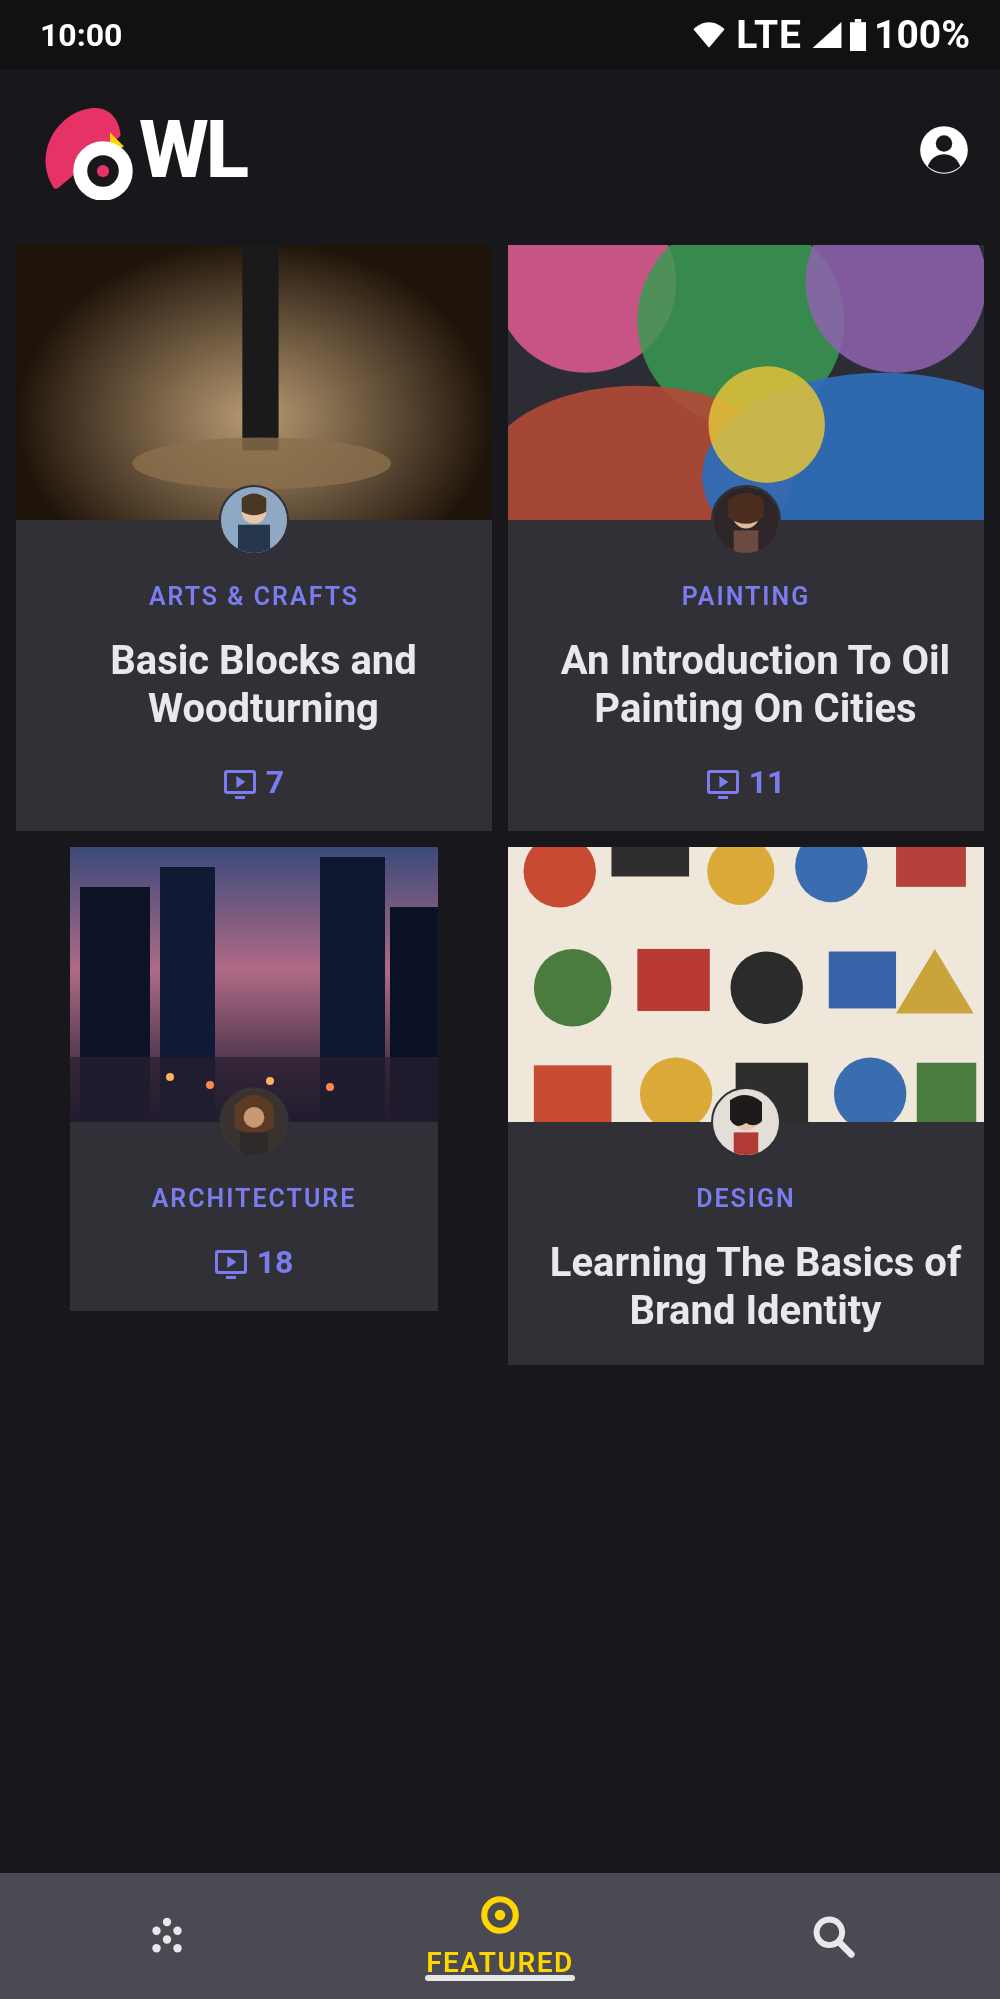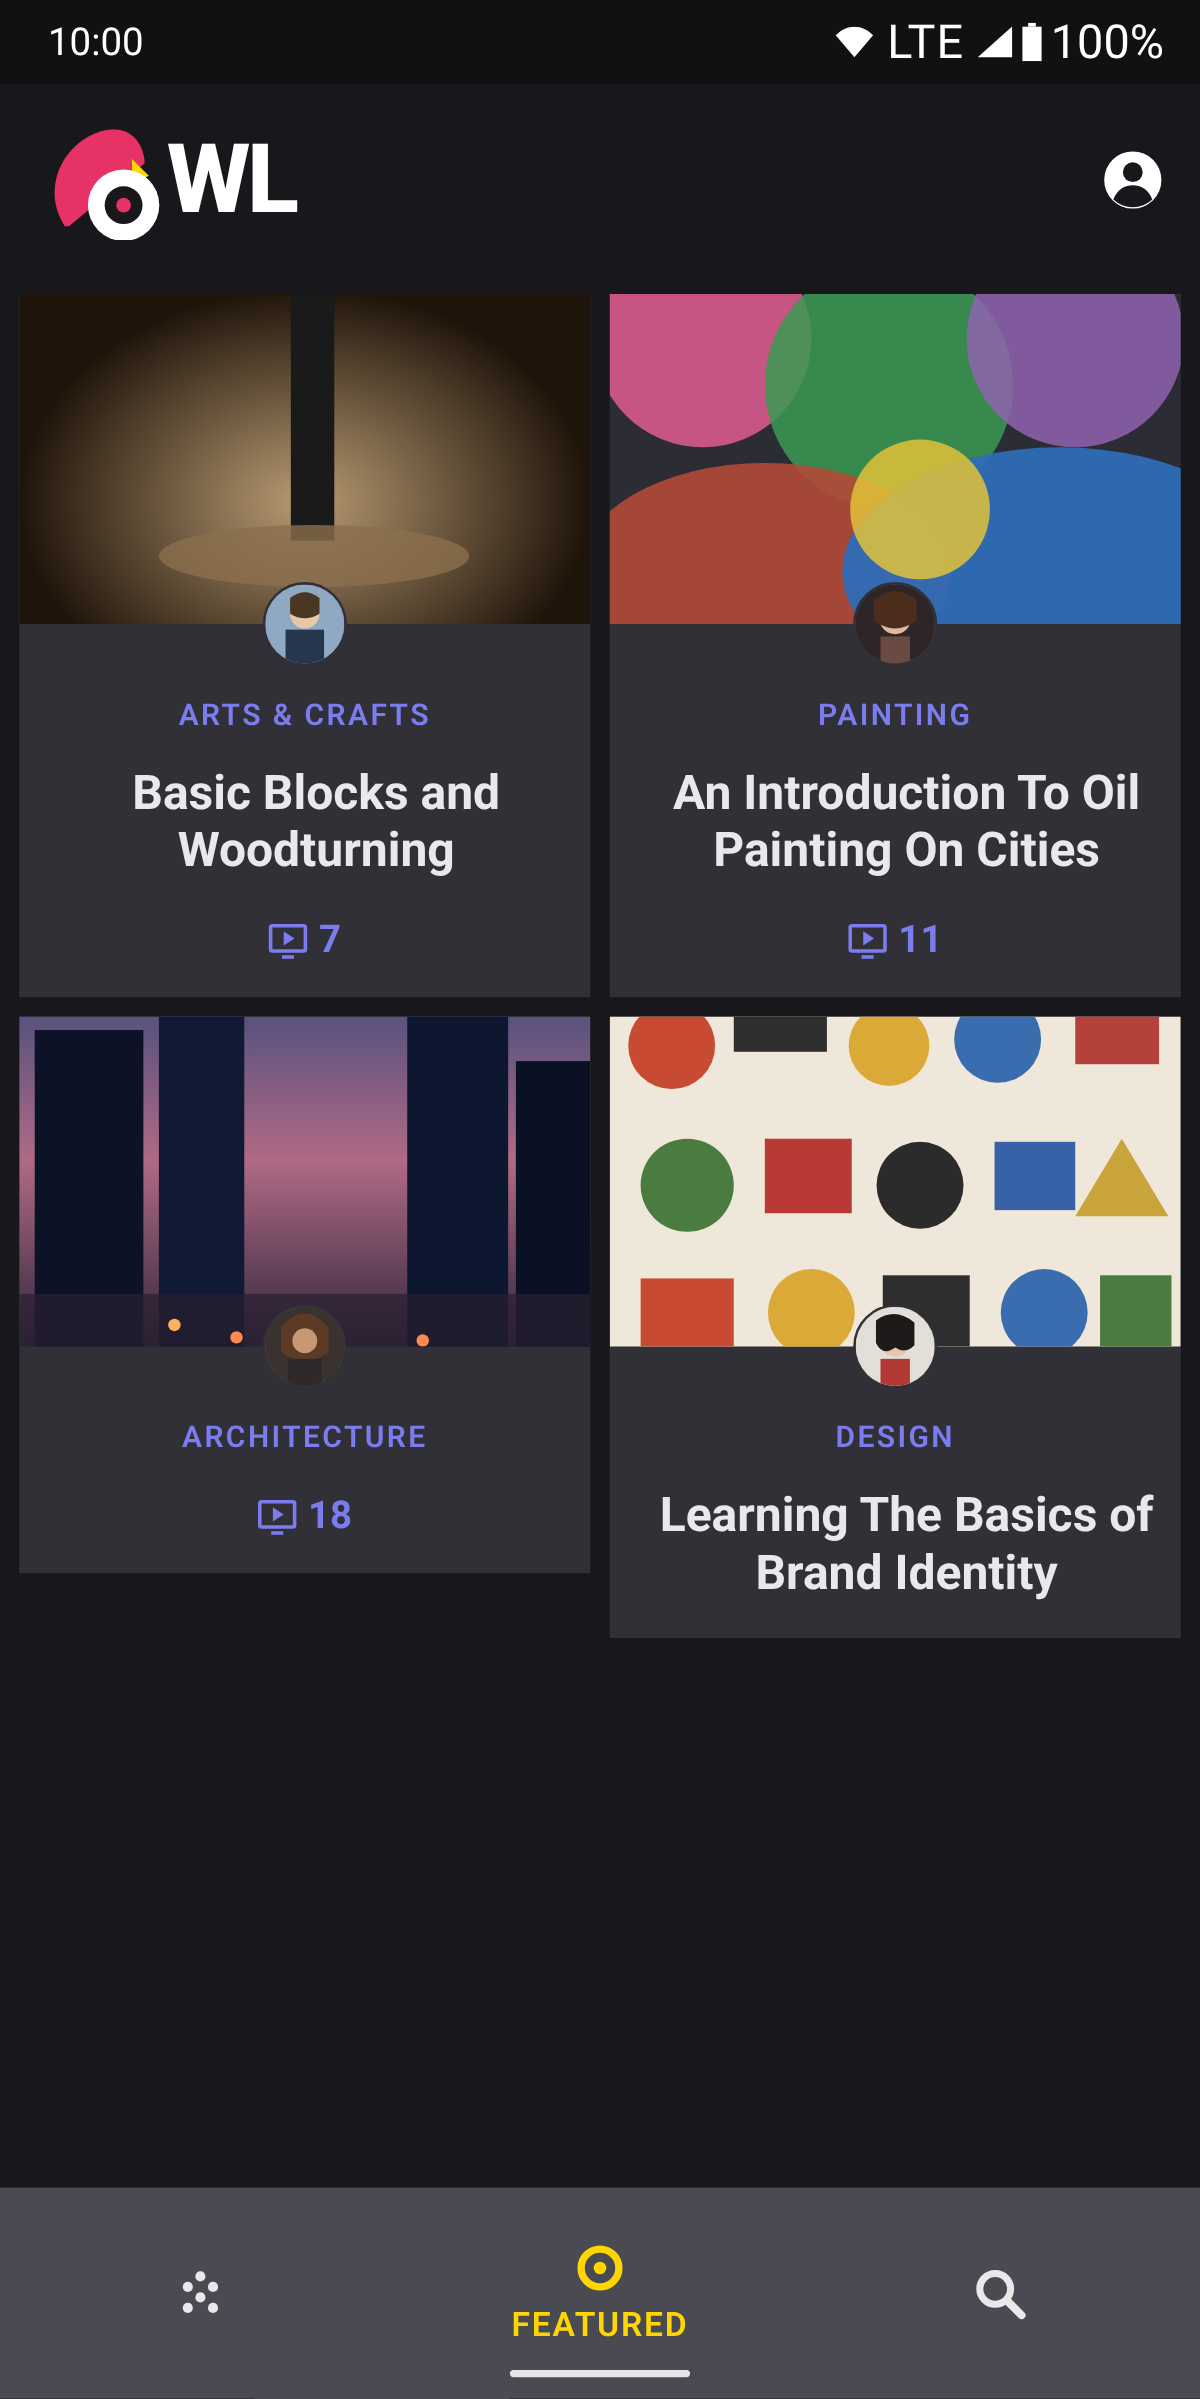--- a/index.html
+++ b/index.html
@@ -18,7 +18,7 @@
     align-items: center;
     padding: 12px 30px 12px 40px;
     font-size: 32px;
-    font-weight: 400;
+    font-weight: 700;
     background: #111113;
   }
   .status-right { display: flex; align-items: center; gap: 6px; font-size: 39px; }

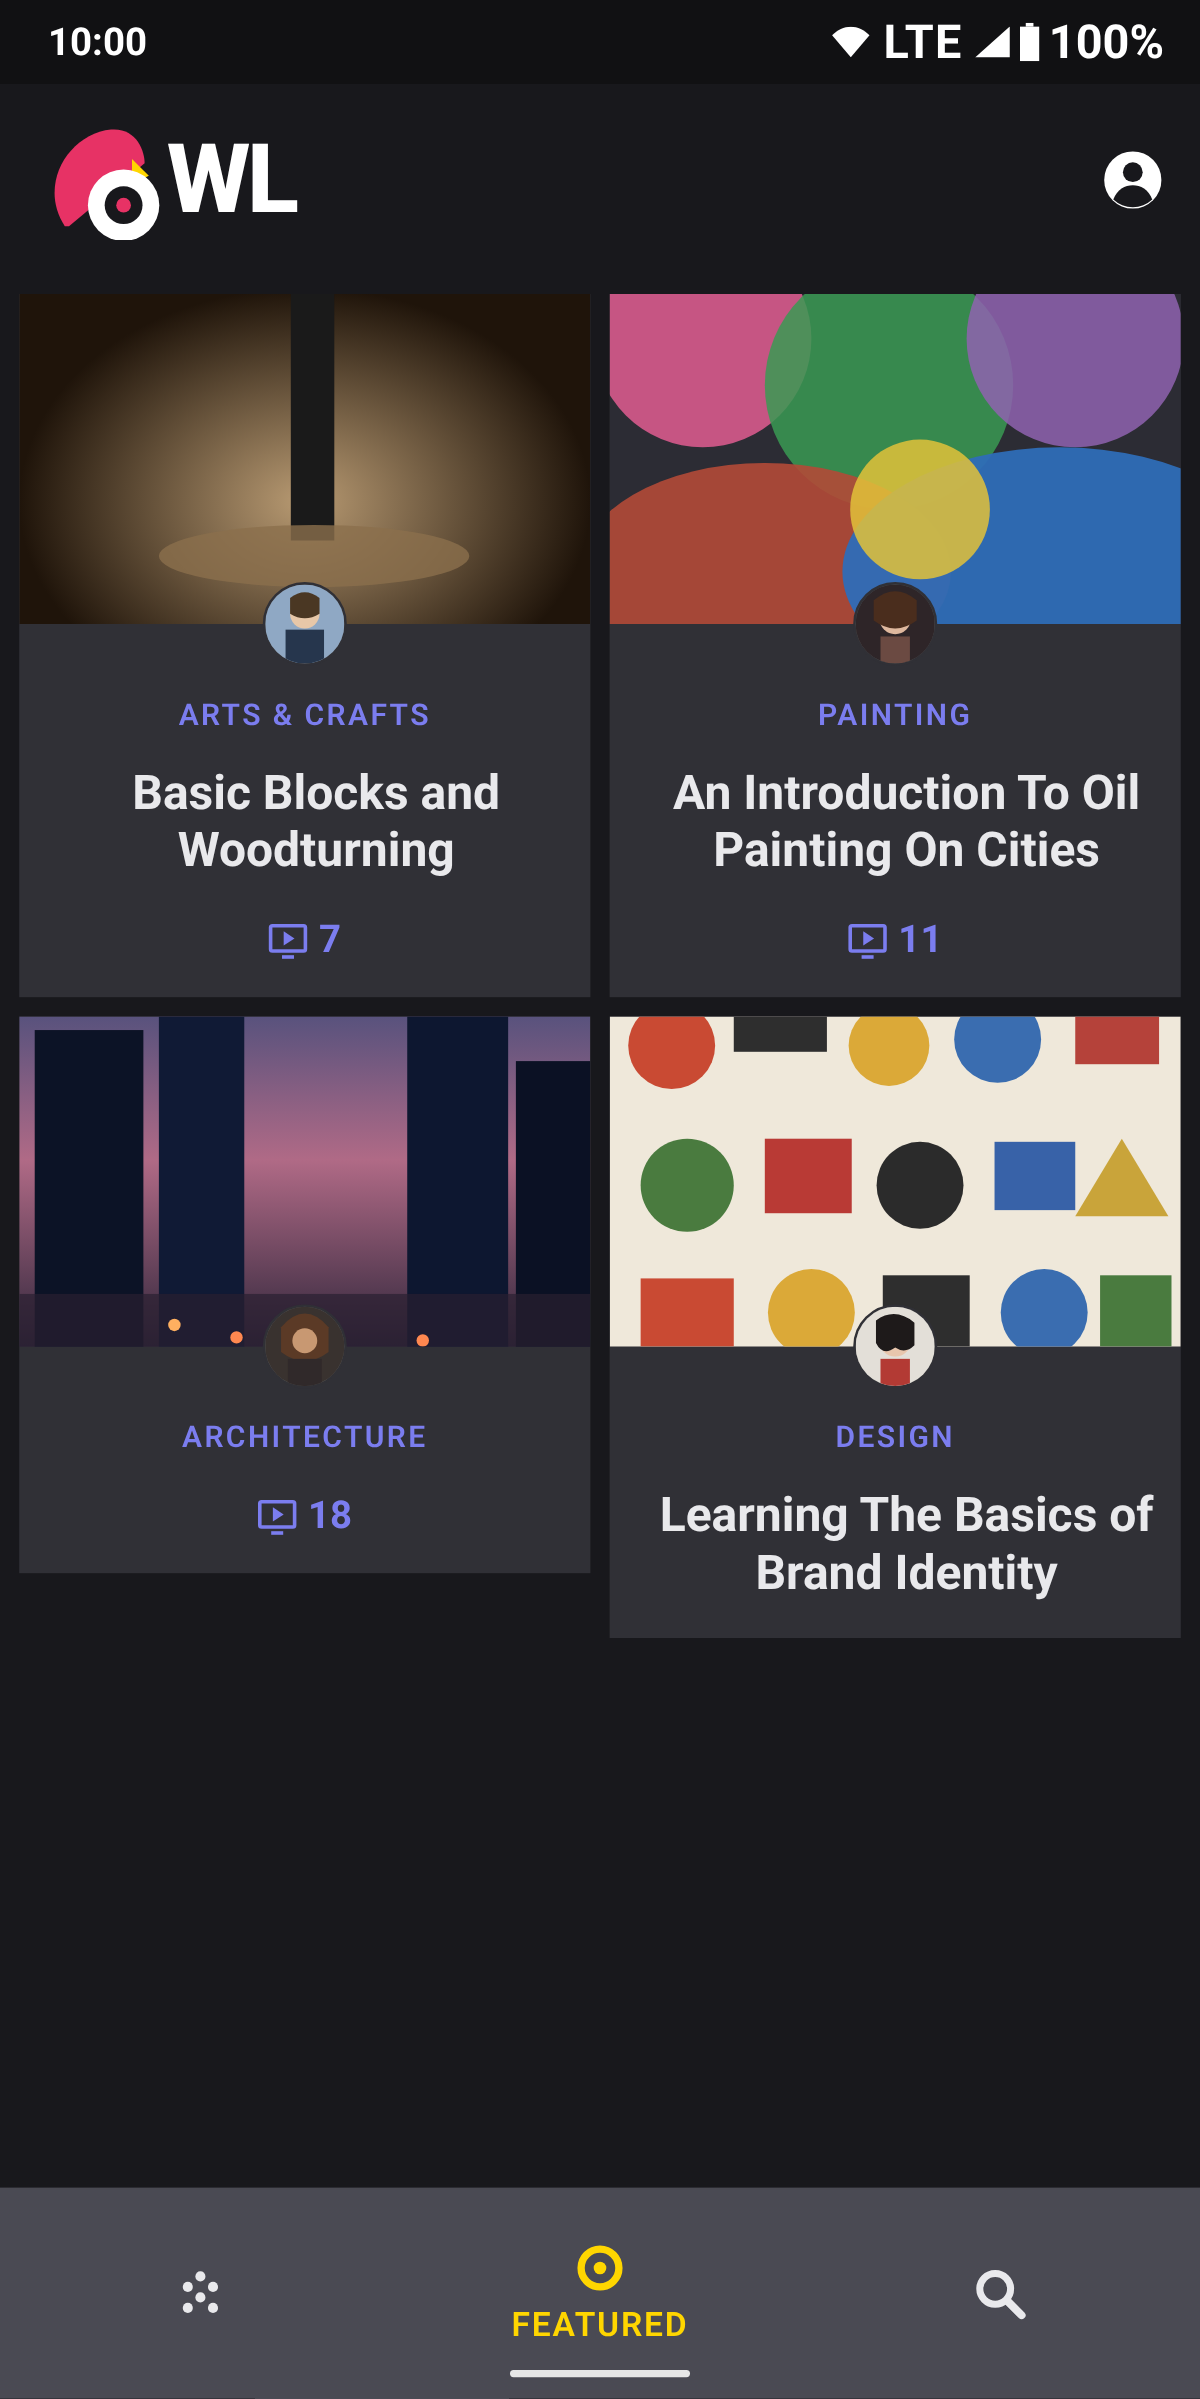--- a/index.html
+++ b/index.html
@@ -37,7 +37,7 @@
     gap: 16px;
     padding: 0 16px;
   }
-  .col { flex: 1; display: flex; flex-direction: column; gap: 16px; }
+  .col { flex: 1; display: flex; flex-direction: column; gap: 16px; align-items: center; }
   .card {
     background: #303036;
     overflow: hidden;

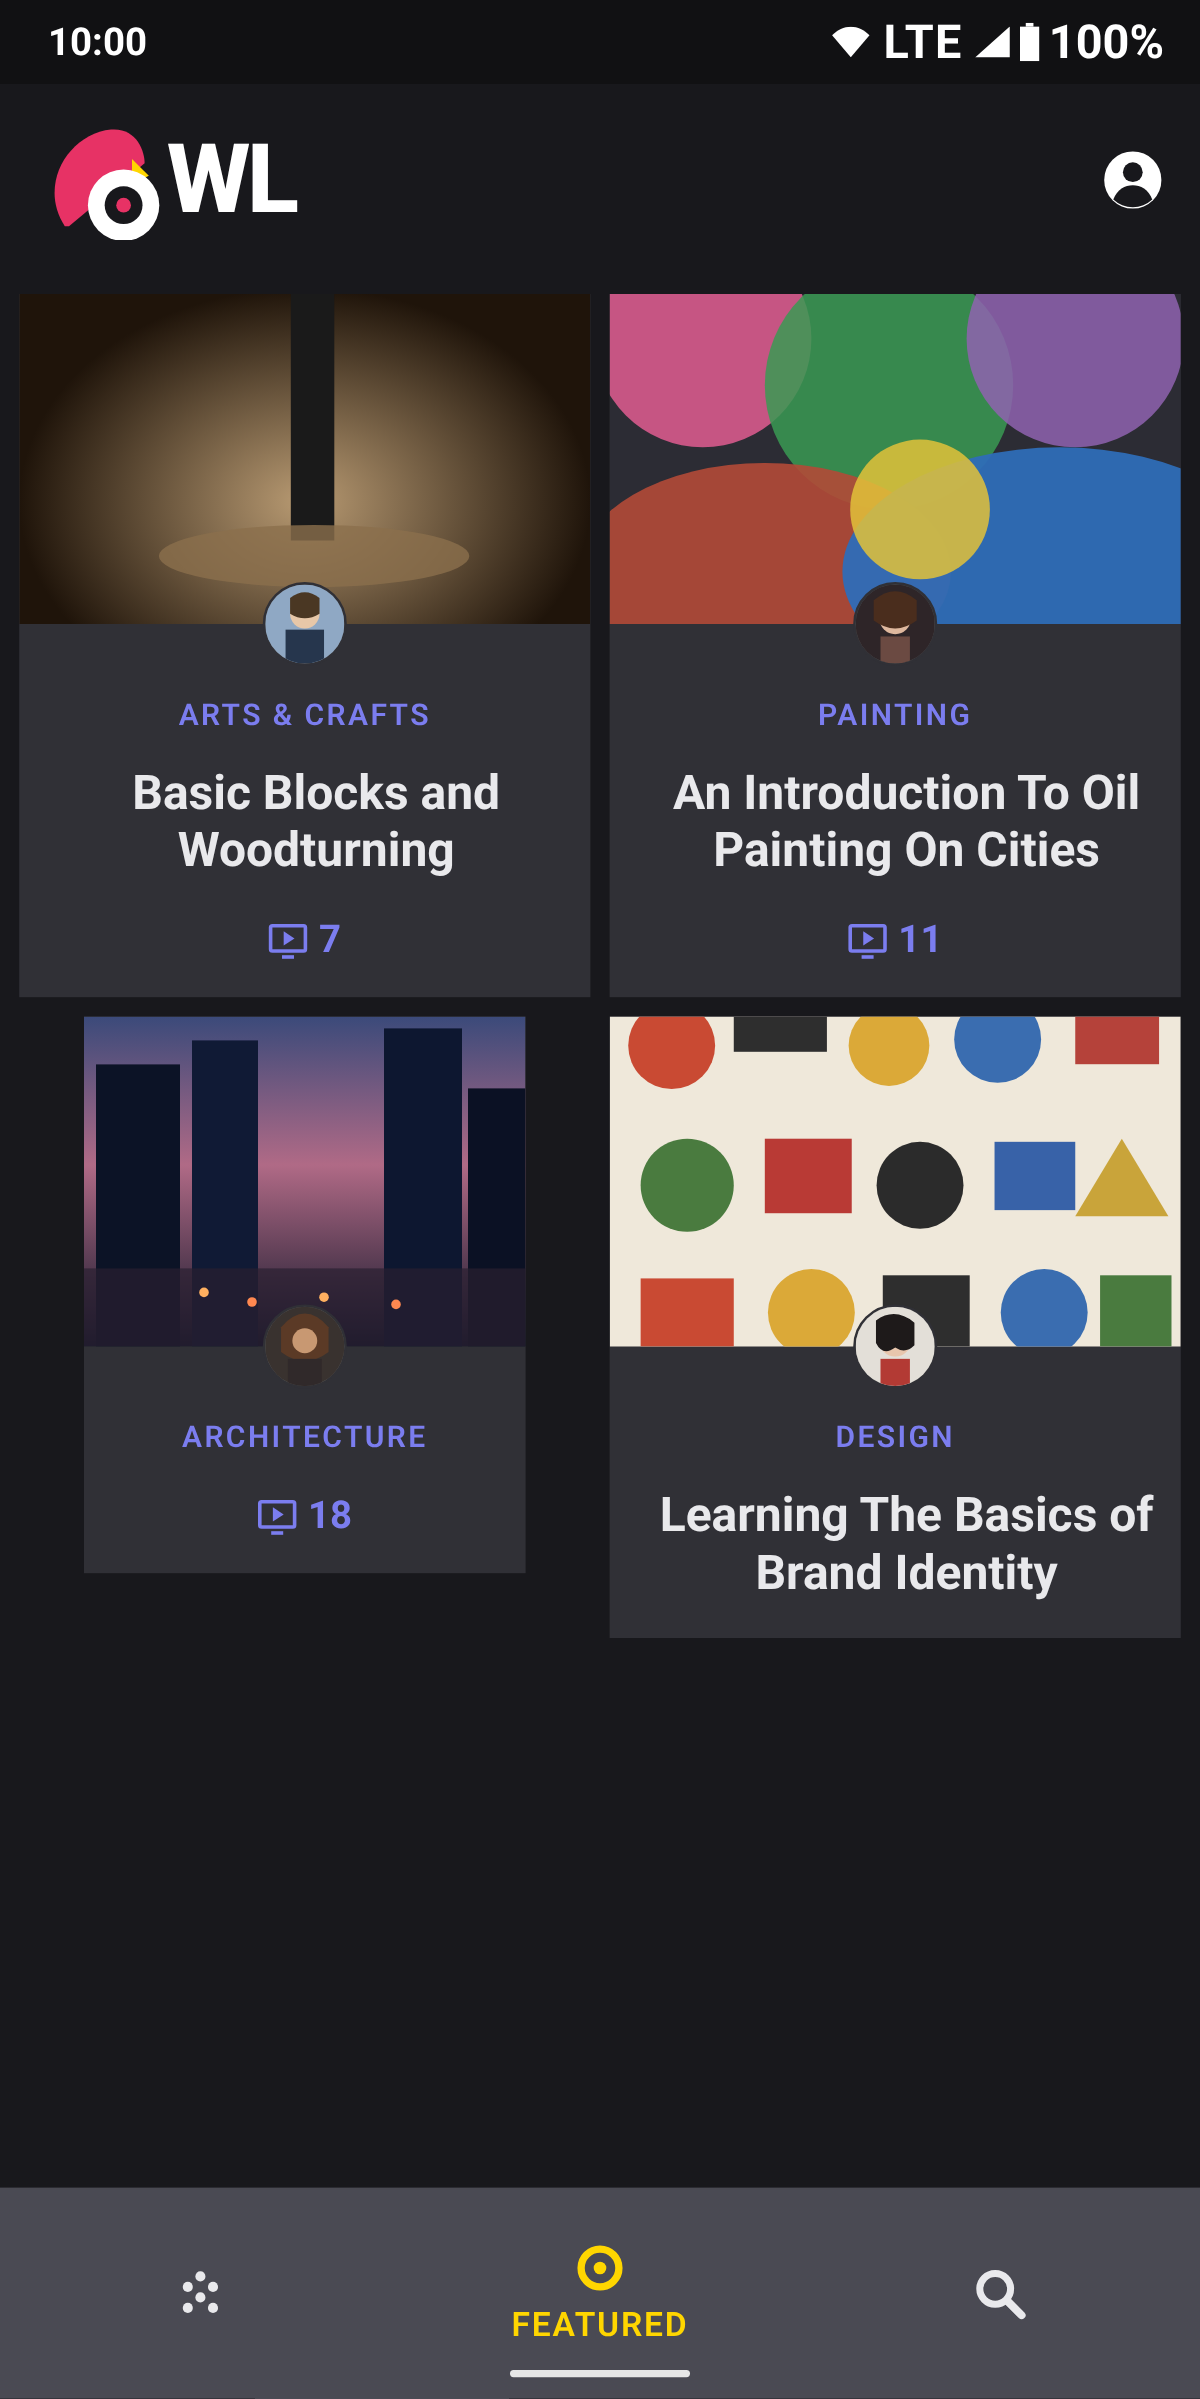--- a/index.html
+++ b/index.html
@@ -112,7 +112,7 @@
   .bottom-nav {
     position: absolute;
     bottom: 0; left: 0; right: 0;
-    height: 176px;
+    height: 126px;
     background: #4a4a53;
     display: flex;
   }

